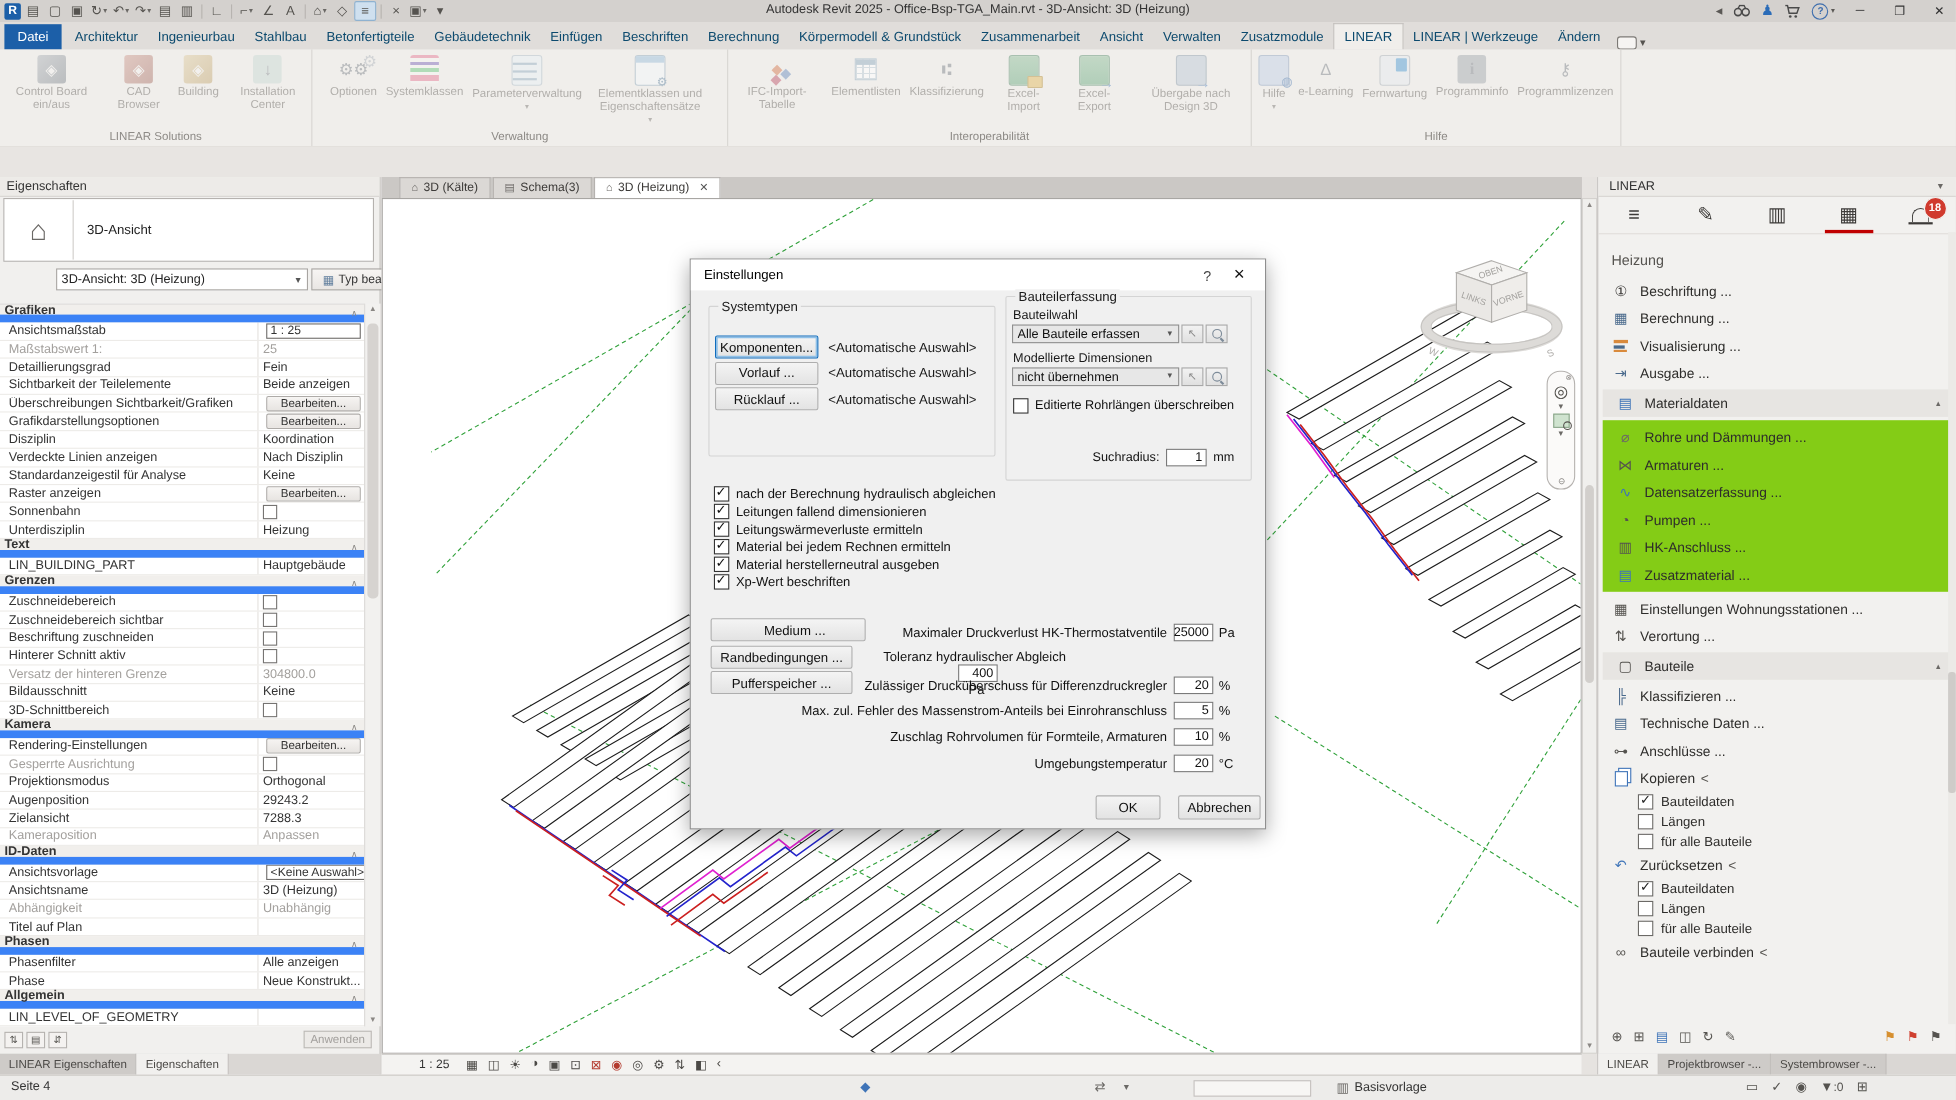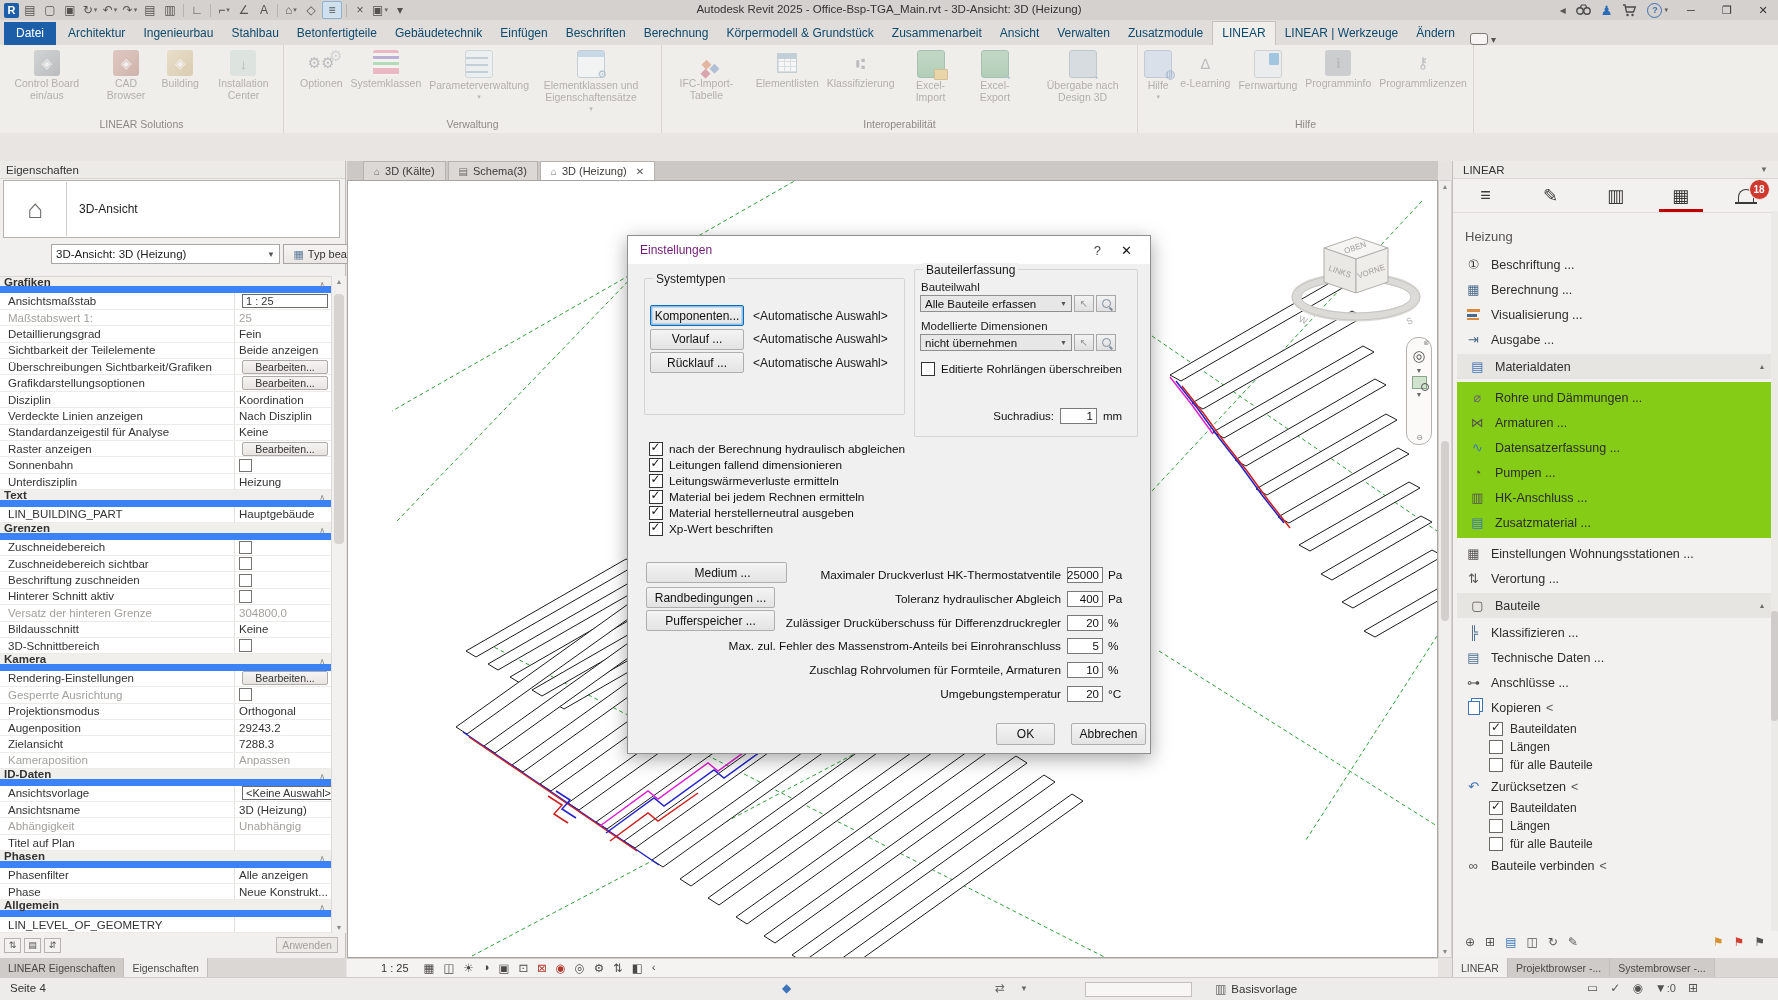--- a/index.html
+++ b/index.html
@@ -151,7 +151,7 @@
   #dialog{position:absolute;left:627px;top:235px;width:522px;height:517px;background:#f0f0f0;
     border:1px solid #8f8f8f;box-shadow:0 5px 18px rgba(0,0,0,.35);z-index:50;font-size:12px;color:#111;}
   #dlg-title{height:28px;background:#fff;display:flex;align-items:center;padding:0 12px;}
-  #dlg-title .cap{font-size:12px;color:#701a75;}
+  #dlg-title .cap{font-size:12px;color:#000000;}
   #dlg-help{margin-left:auto;font-size:13px;color:#444;padding:0 14px;}
   #dlg-close{font-size:13px;color:#111;padding:0 6px;}
   .grp{position:absolute;border:1px solid #d4d4d4;border-radius:2px;}

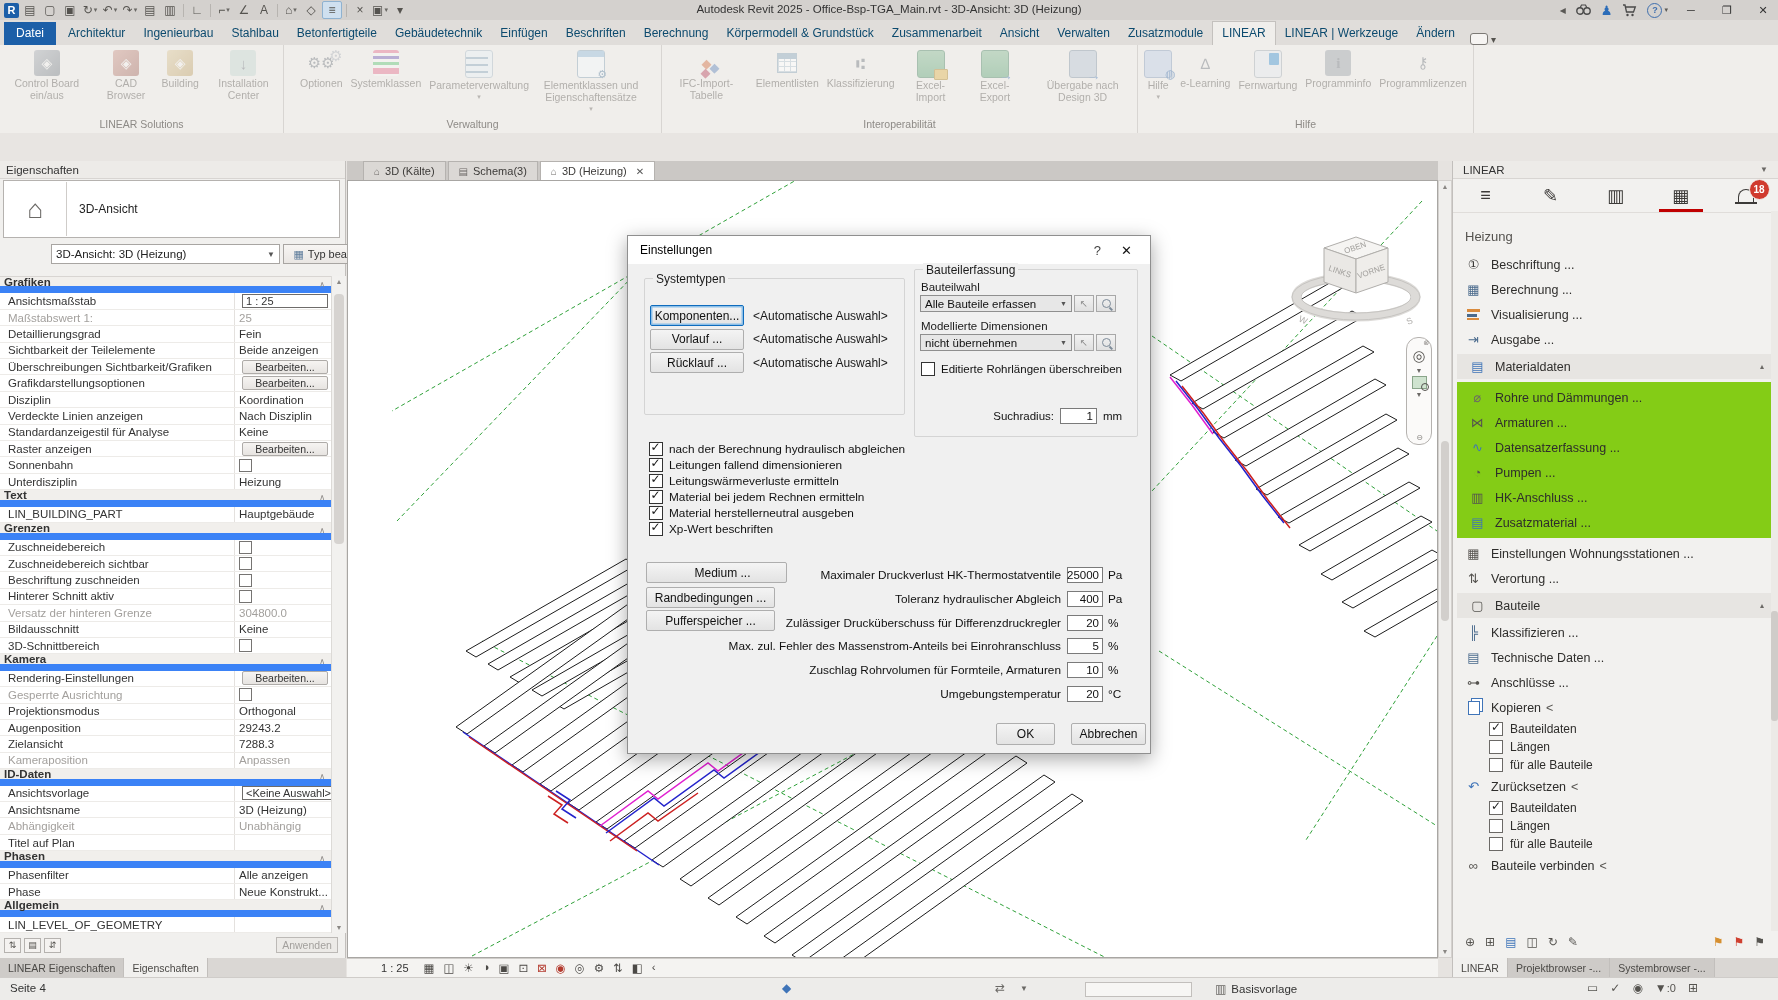--- a/index.html
+++ b/index.html
@@ -1130,7 +1130,7 @@
           <span class="win">25000</span>
           <span class="un">Pa</span>
         </div>
-        <div class="numrow" style="top: 354px;">
+        <div class="numrow" style="top: 354px; flex-direction: column;">
           <span class="nl">Toleranz hydraulischer Abgleich</span>
           <span class="win">400</span>
           <span class="un">Pa</span>

